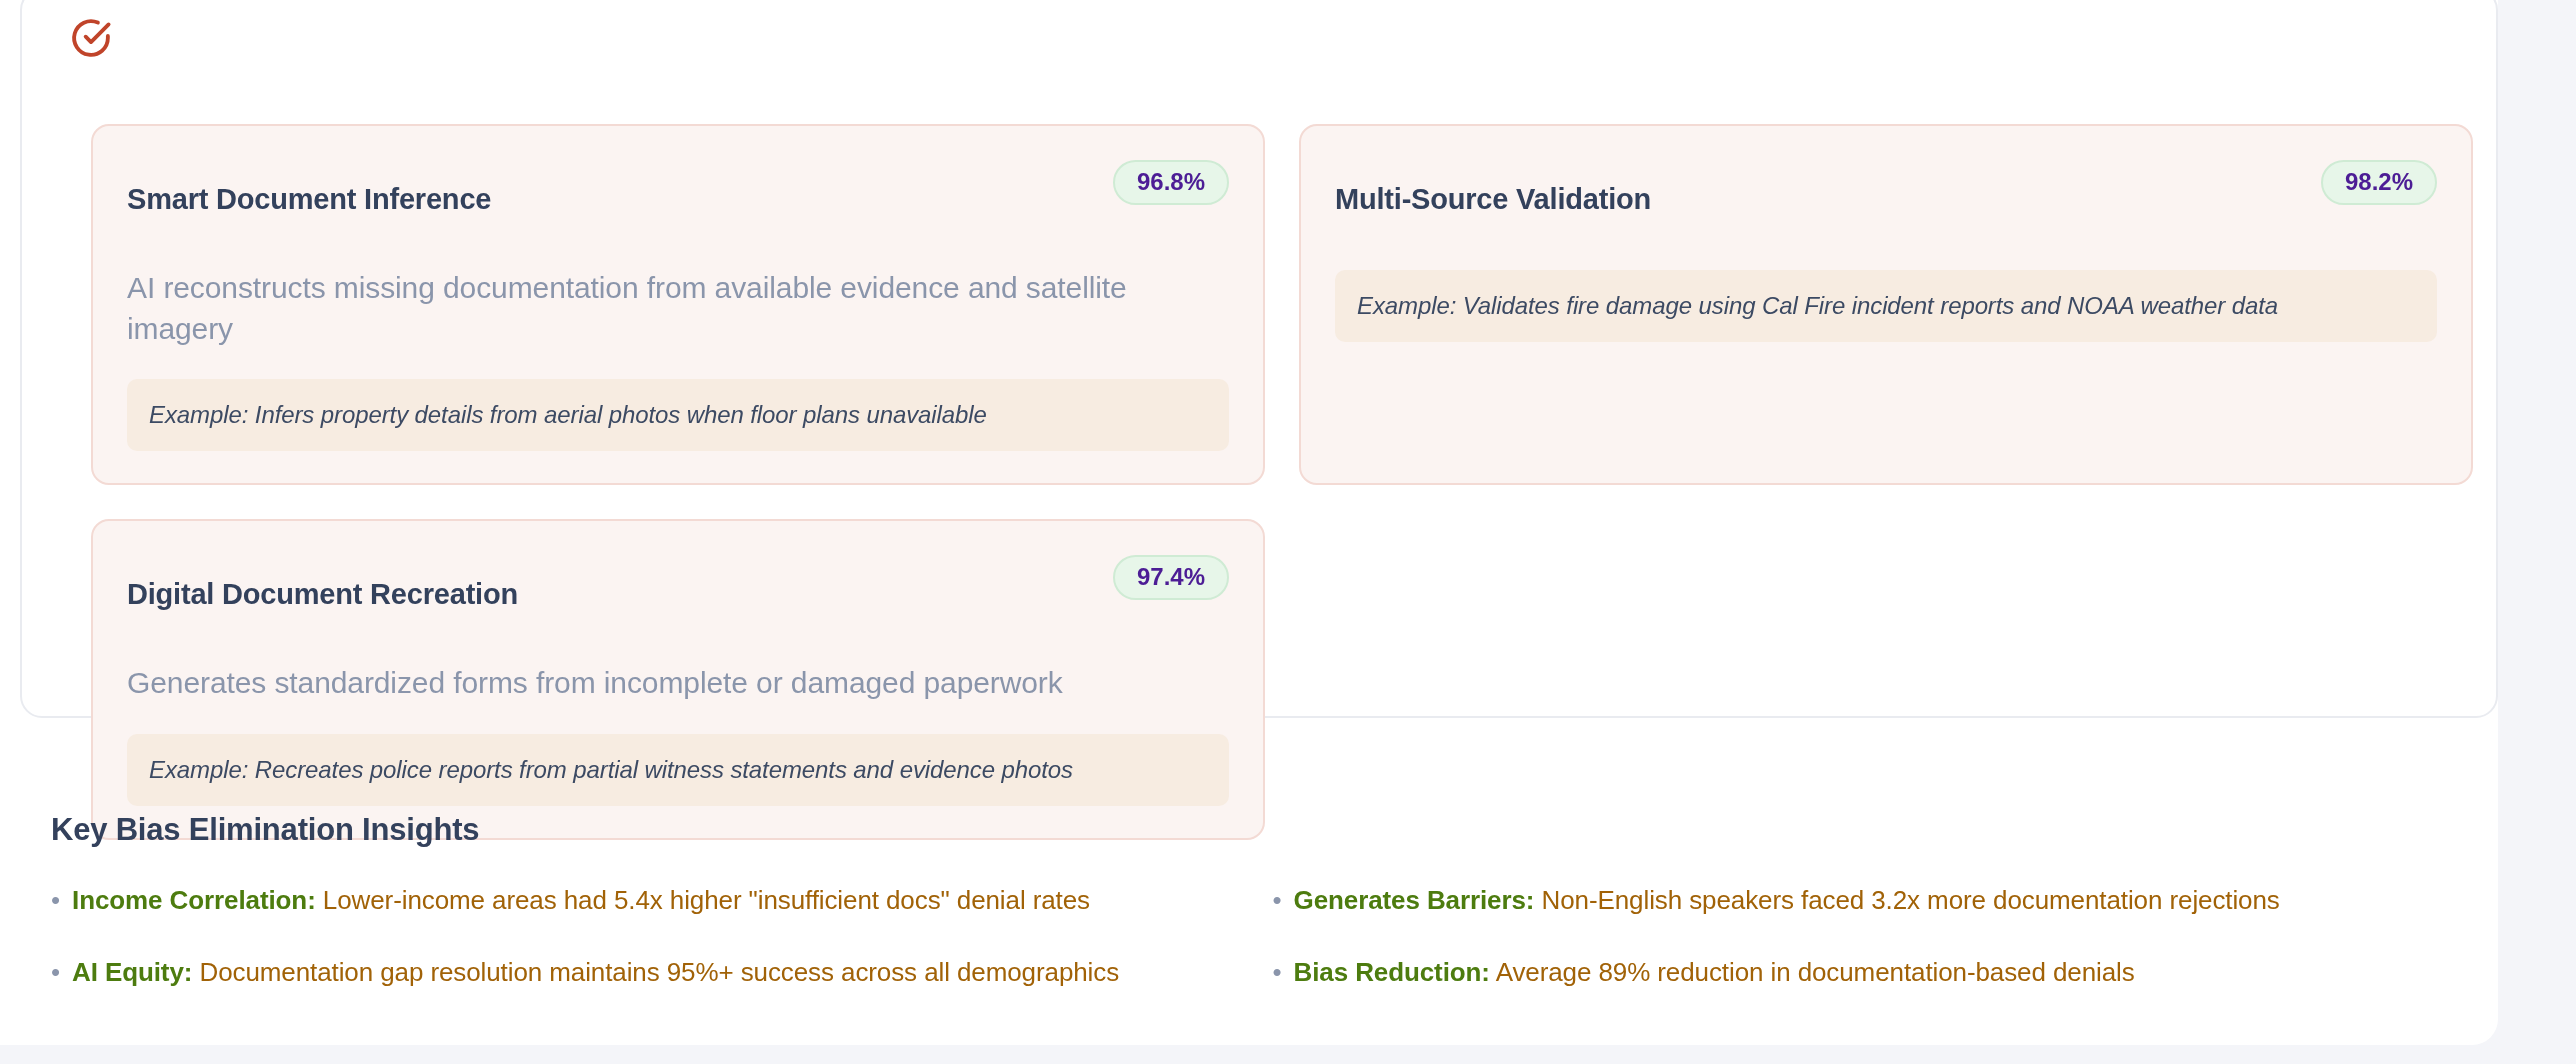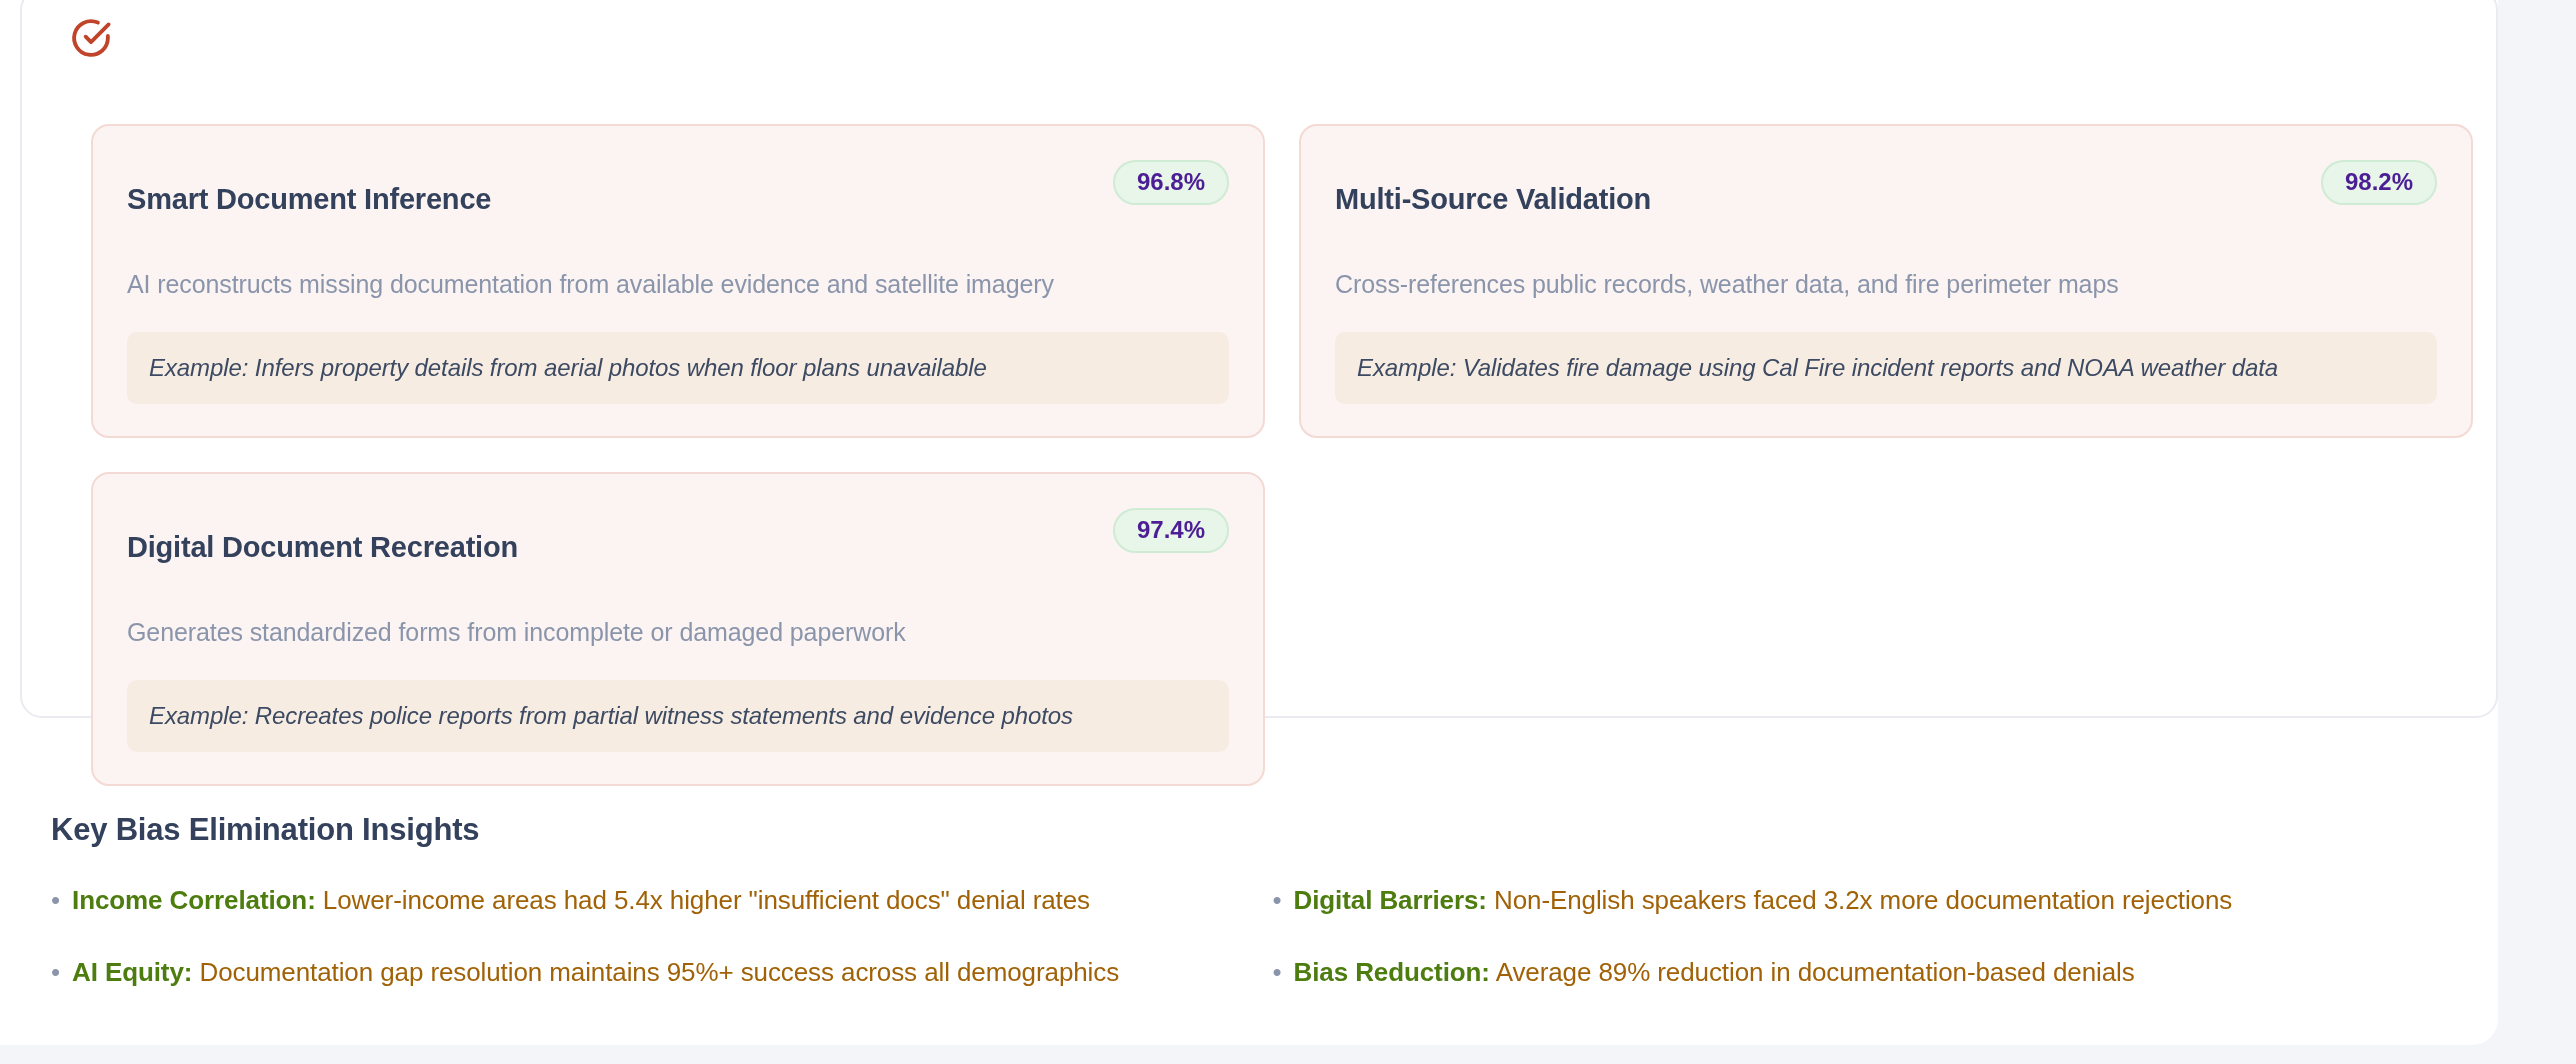--- a/index.html
+++ b/index.html
@@ -110,7 +110,7 @@
 
   .card-desc {
     margin-top: 28px;
-    font-size: 25px;
+    font-size: 30px;
     color: #8a95ab;
     line-height: 1.35;
     letter-spacing: -0.1px;

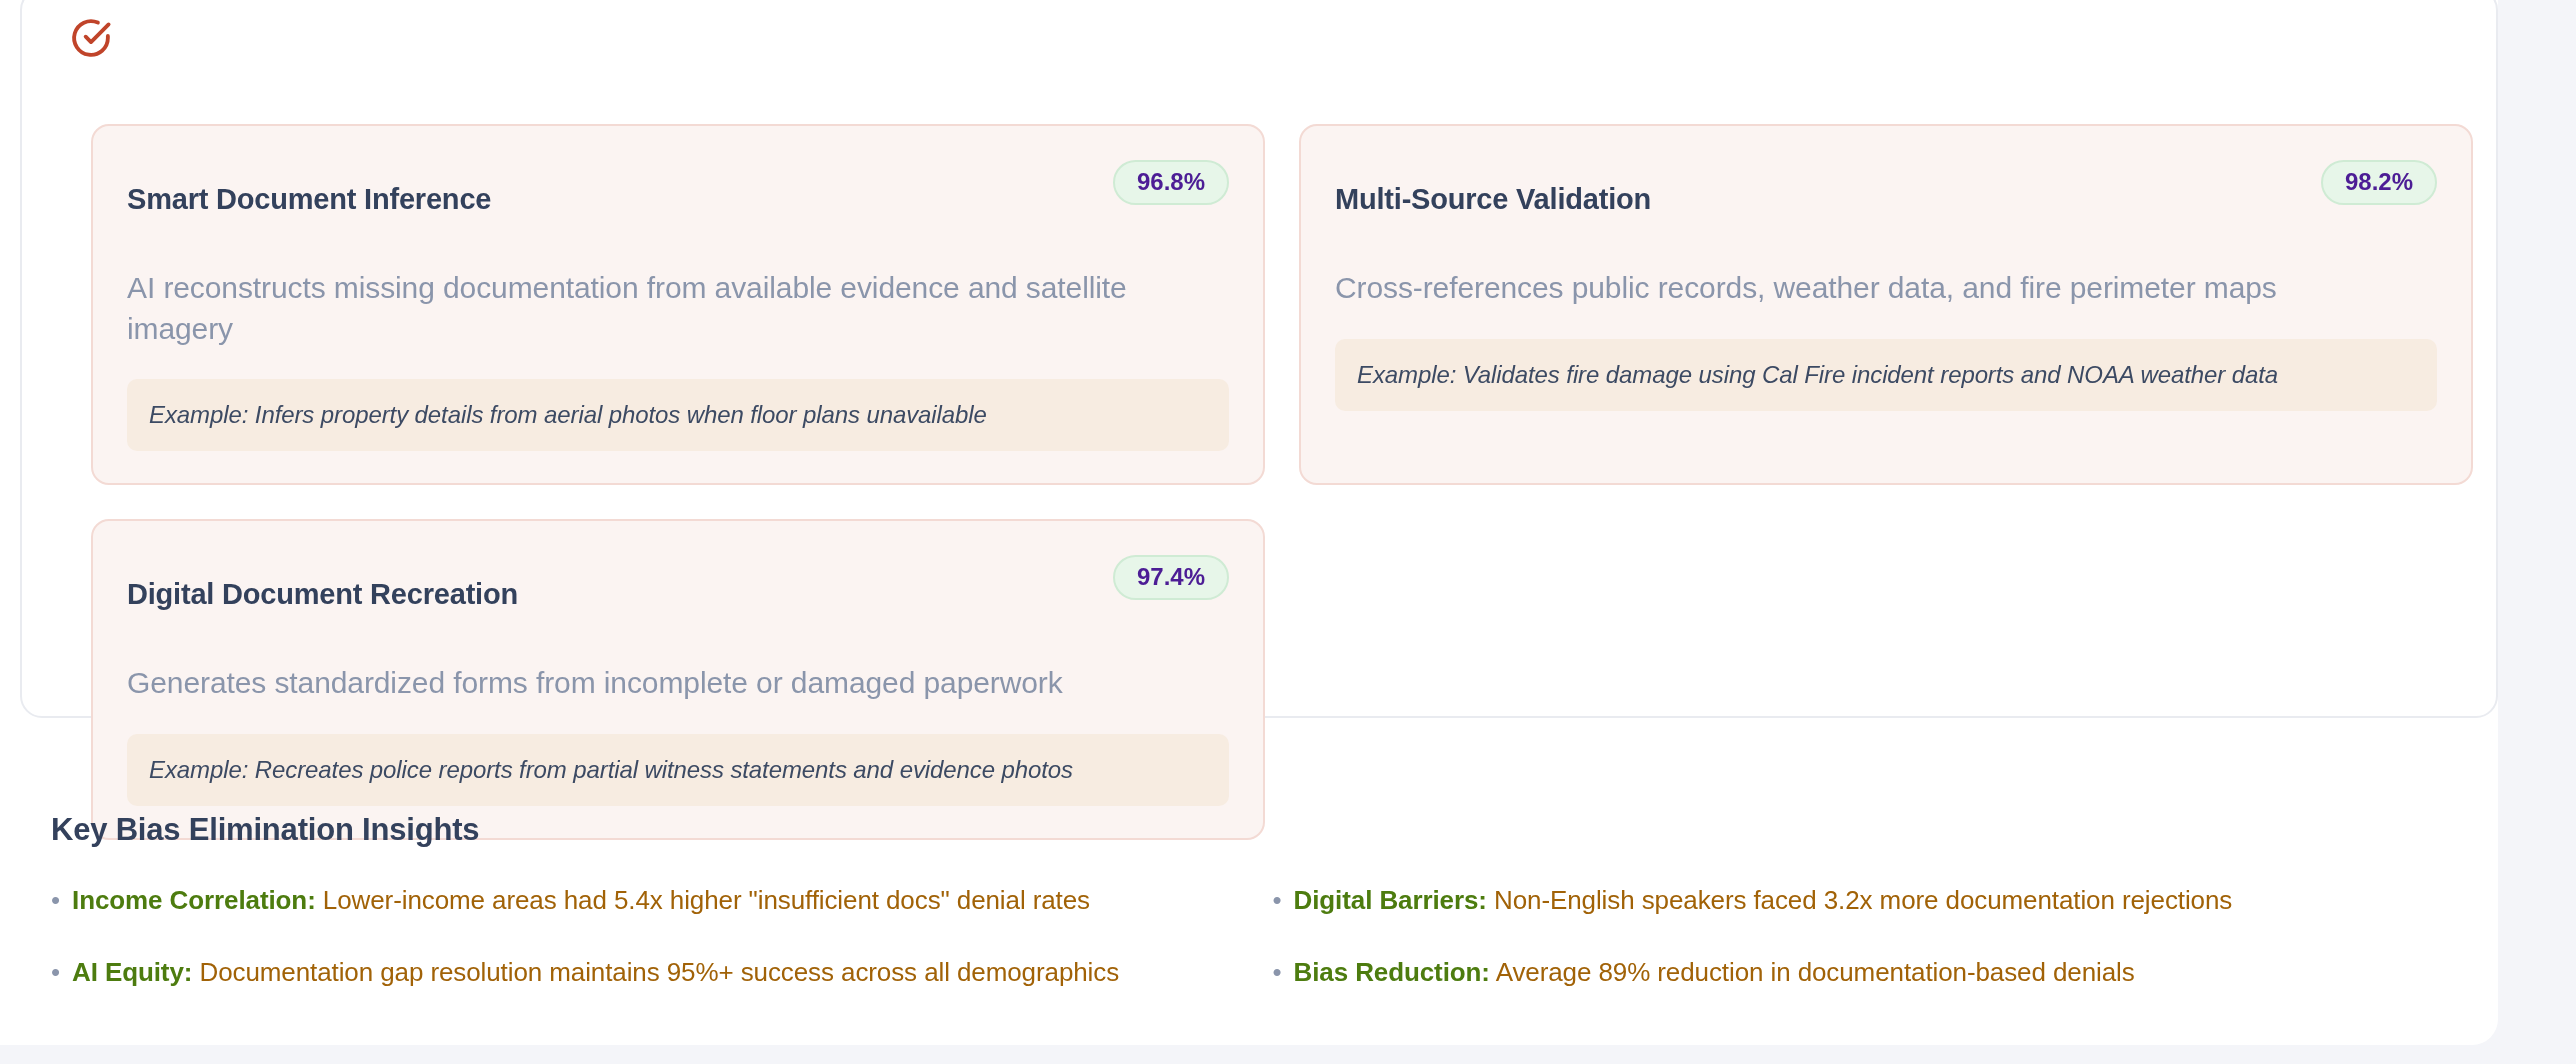--- a/index.html
+++ b/index.html
@@ -210,7 +210,6 @@
           <h2 class="card-title">Multi-Source Validation</h2>
           <span class="badge">98.2%</span>
         </div>
-        <p class="card-desc">Cross-references public records, weather data, and fire perimeter maps</p>
         <div class="card-example">Example: Validates fire damage using Cal Fire incident reports and NOAA weather data</div>
       </article>
 

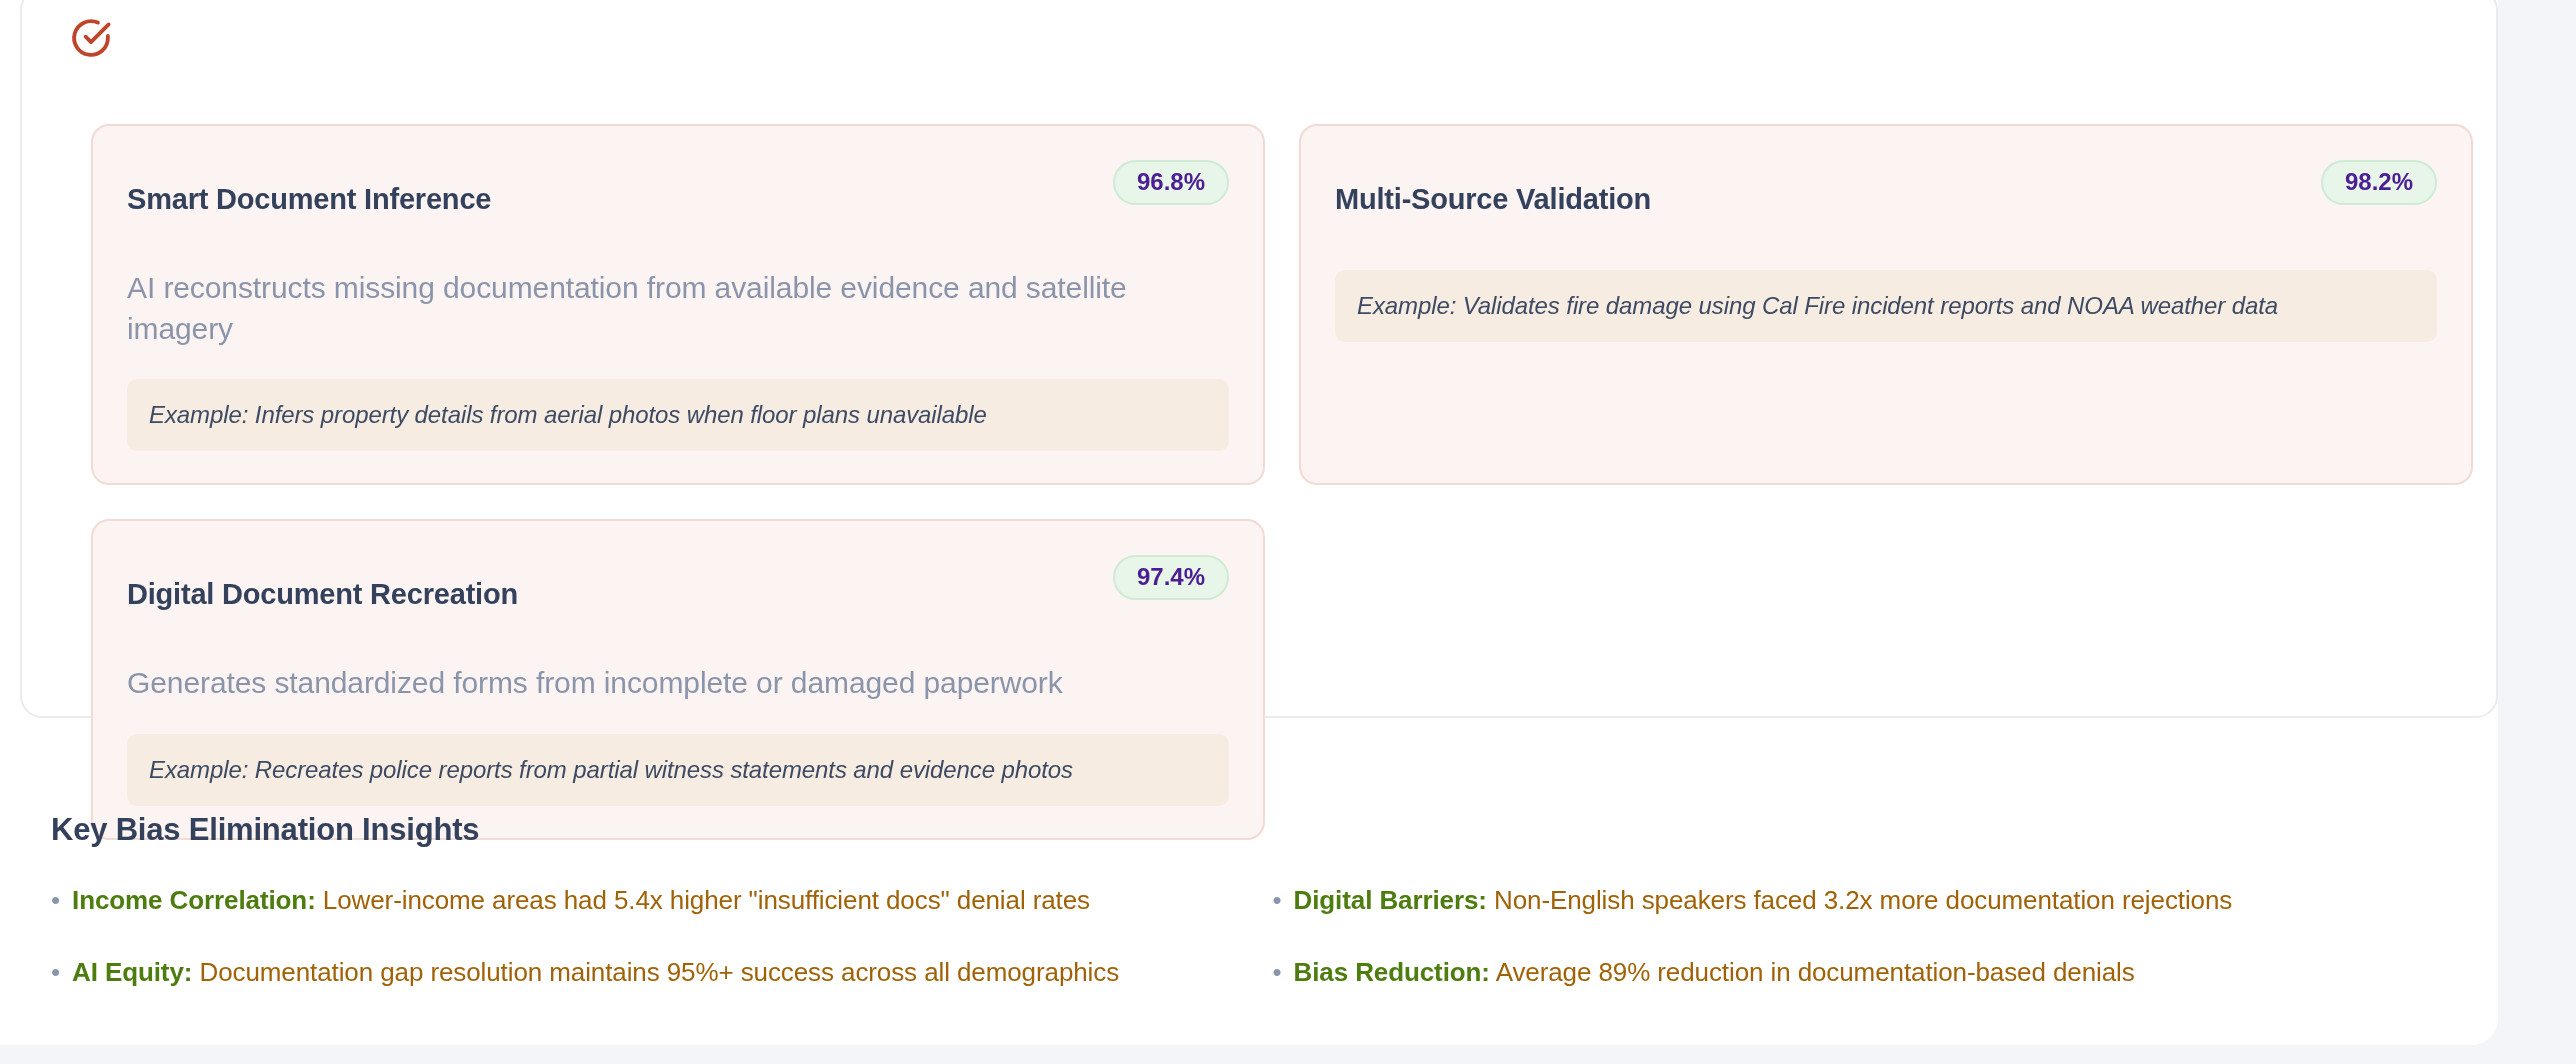--- a/index.html
+++ b/index.html
@@ -239,7 +239,7 @@
 
       <div class="insight">
         <span class="insight-bullet">•</span>
-        <span><span class="insight-label">Digital Barriers:</span>
+        <span><span class="insight-label">Generates Barriers:</span>
         <span class="insight-text">Non-English speakers faced 3.2x more documentation rejections</span></span>
       </div>
 

